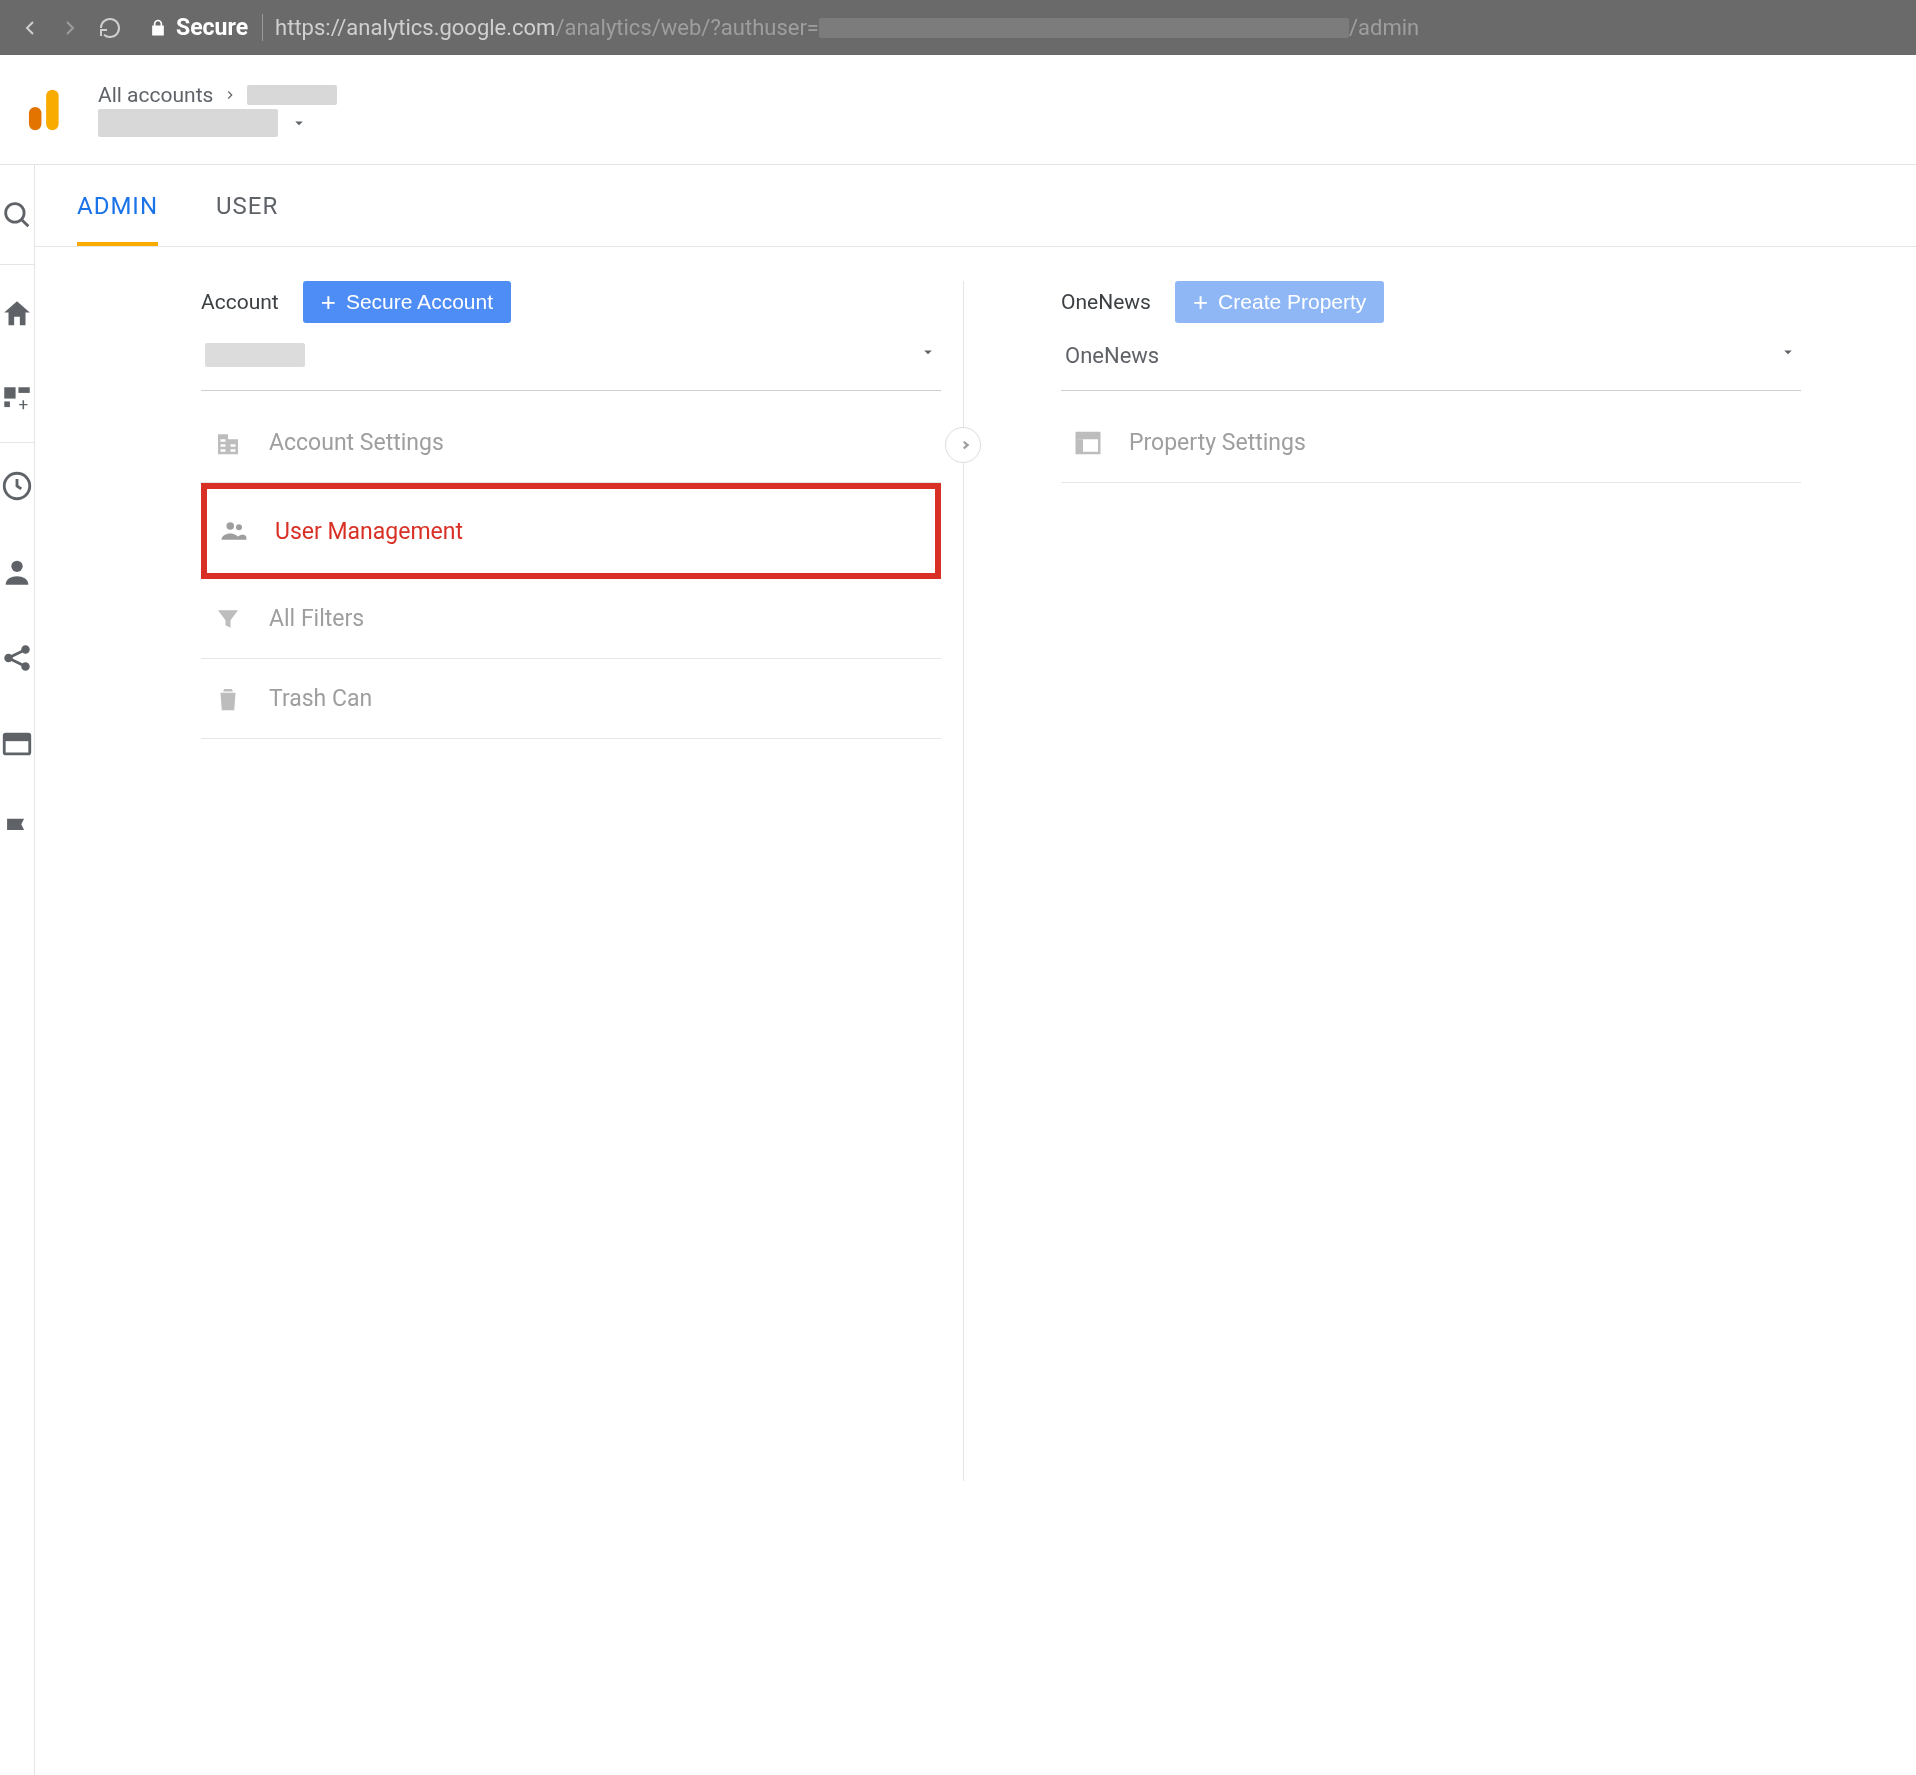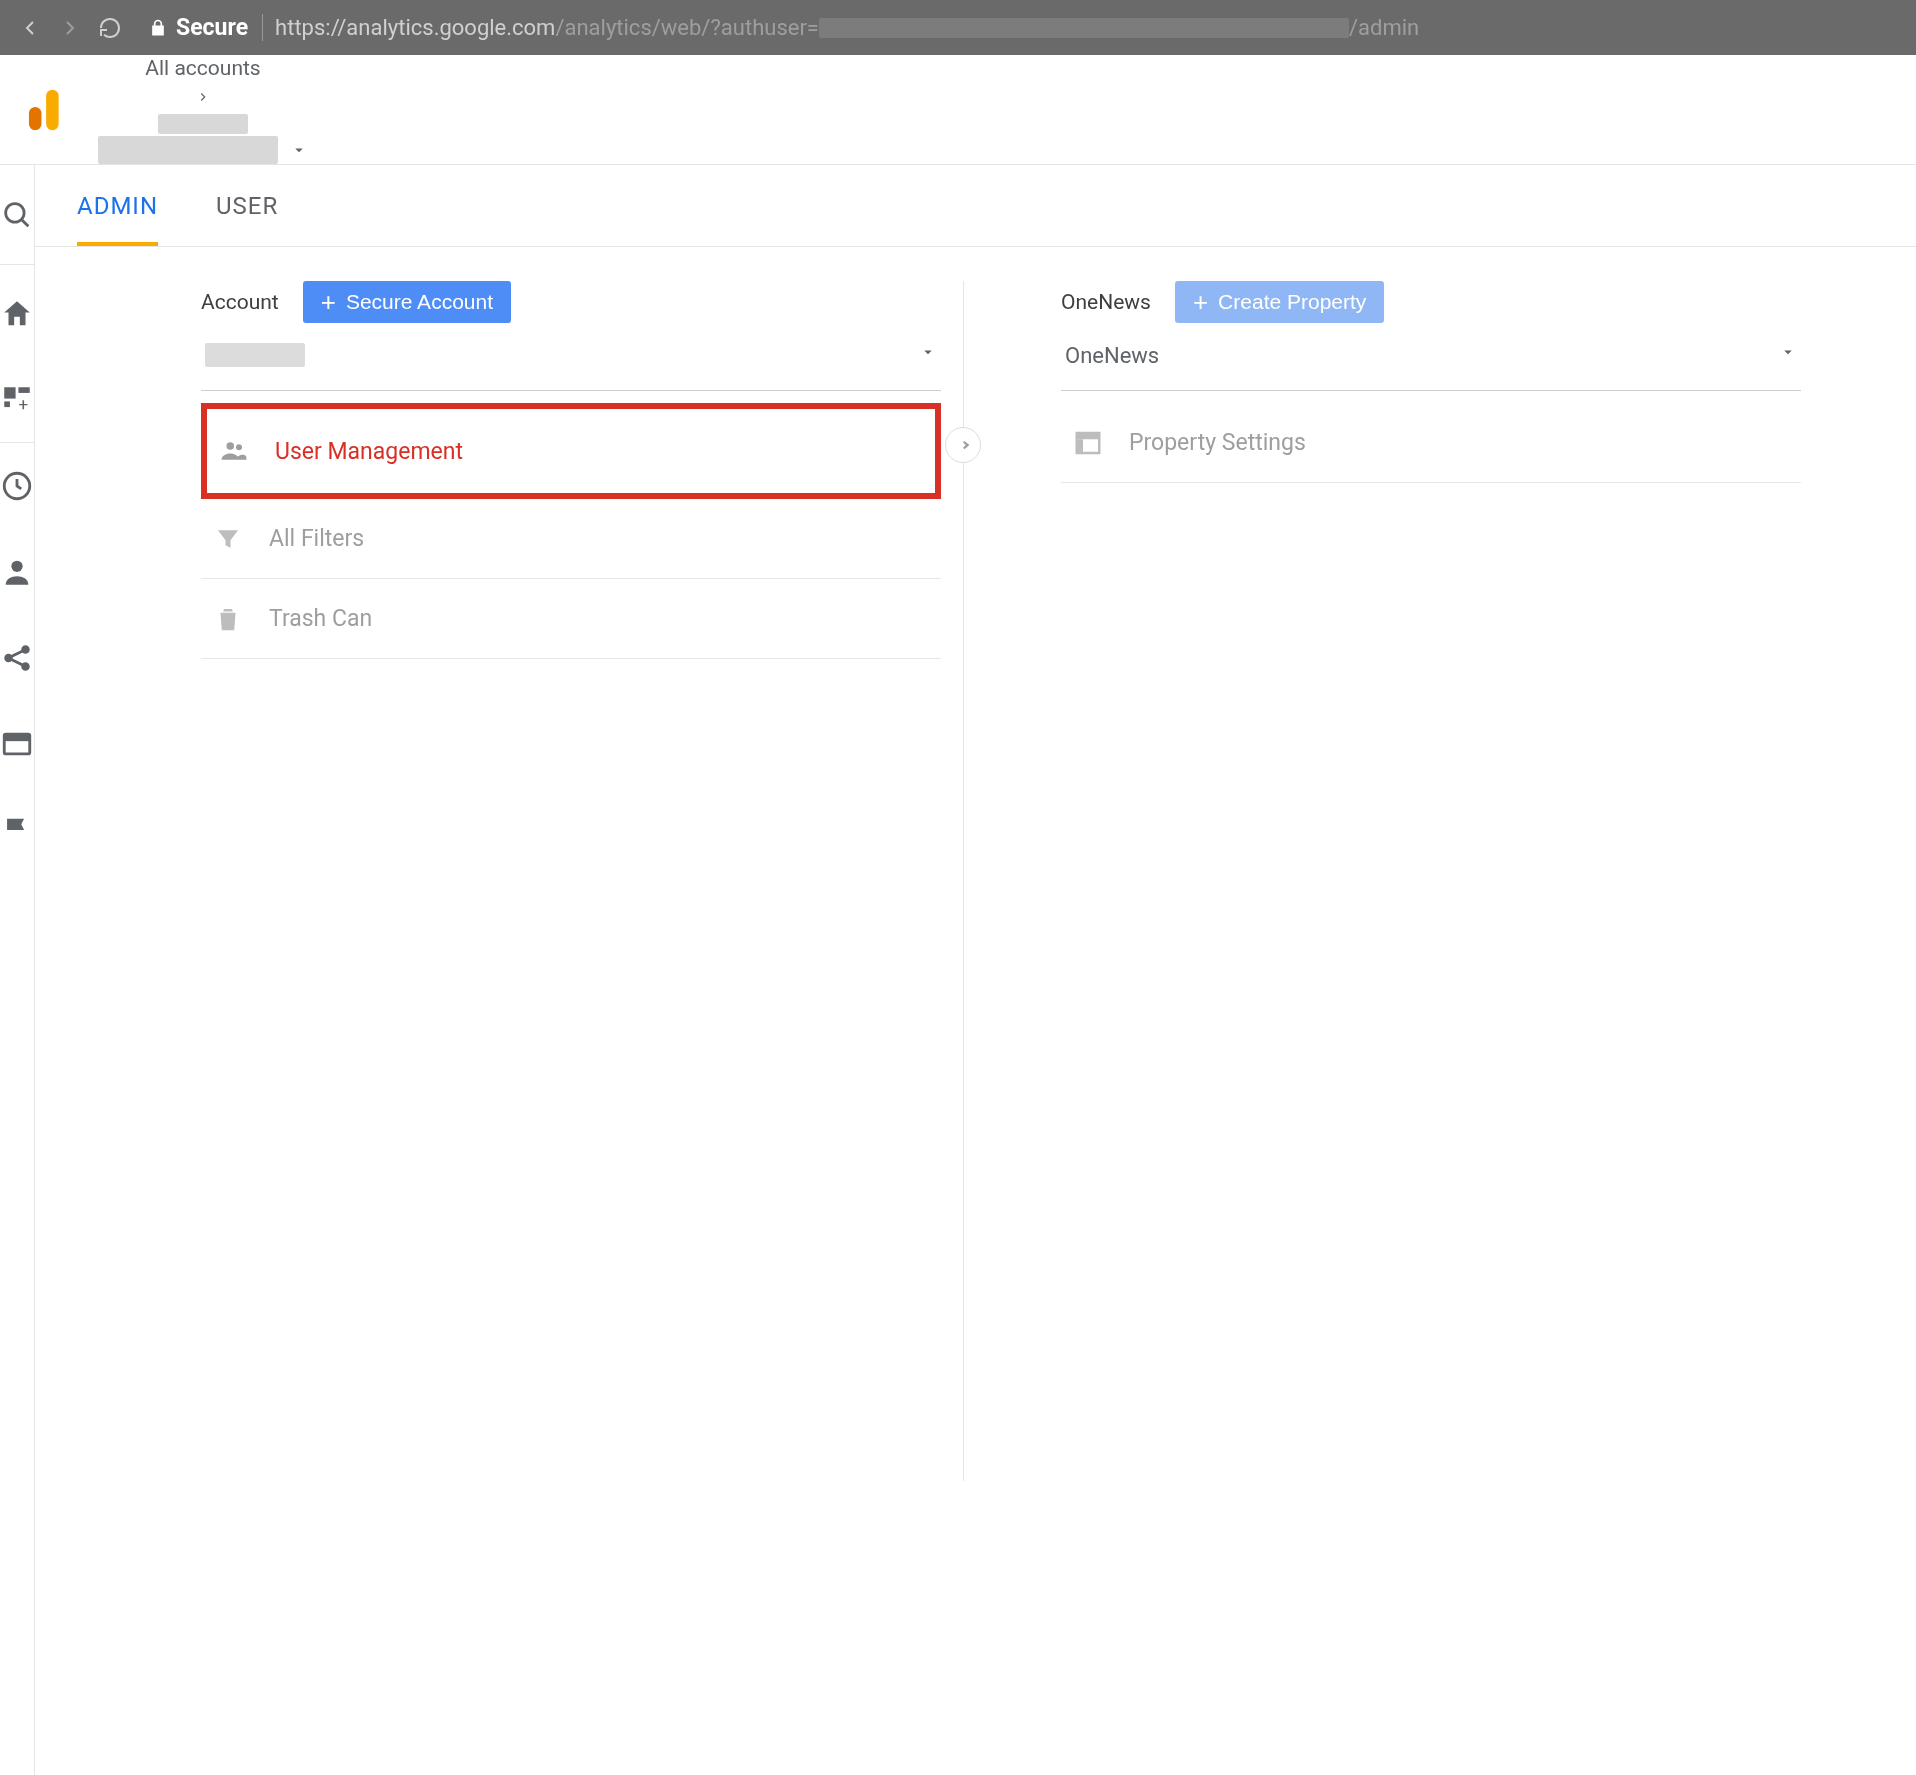--- a/index.html
+++ b/index.html
@@ -59,7 +59,7 @@
     margin: 0 30px 0 18px;
   }
   .breadcrumbs { display:flex; flex-direction:column; }
-  .breadcrumb-line1 { font-size: 21px; color:#5f6368; display:flex; align-items:center; gap:10px;flex-direction:column;}
+  .breadcrumb-line1 { font-size: 21px; color:#5f6368; display:flex; align-items:center; gap:10px;}
   .breadcrumb-line2 { font-size: 28px; color:#5f6368; display:flex; align-items:center; gap:12px; margin-top:2px;}
   .blur-text {
     background:#d8d8d8; color:transparent; border-radius:2px;

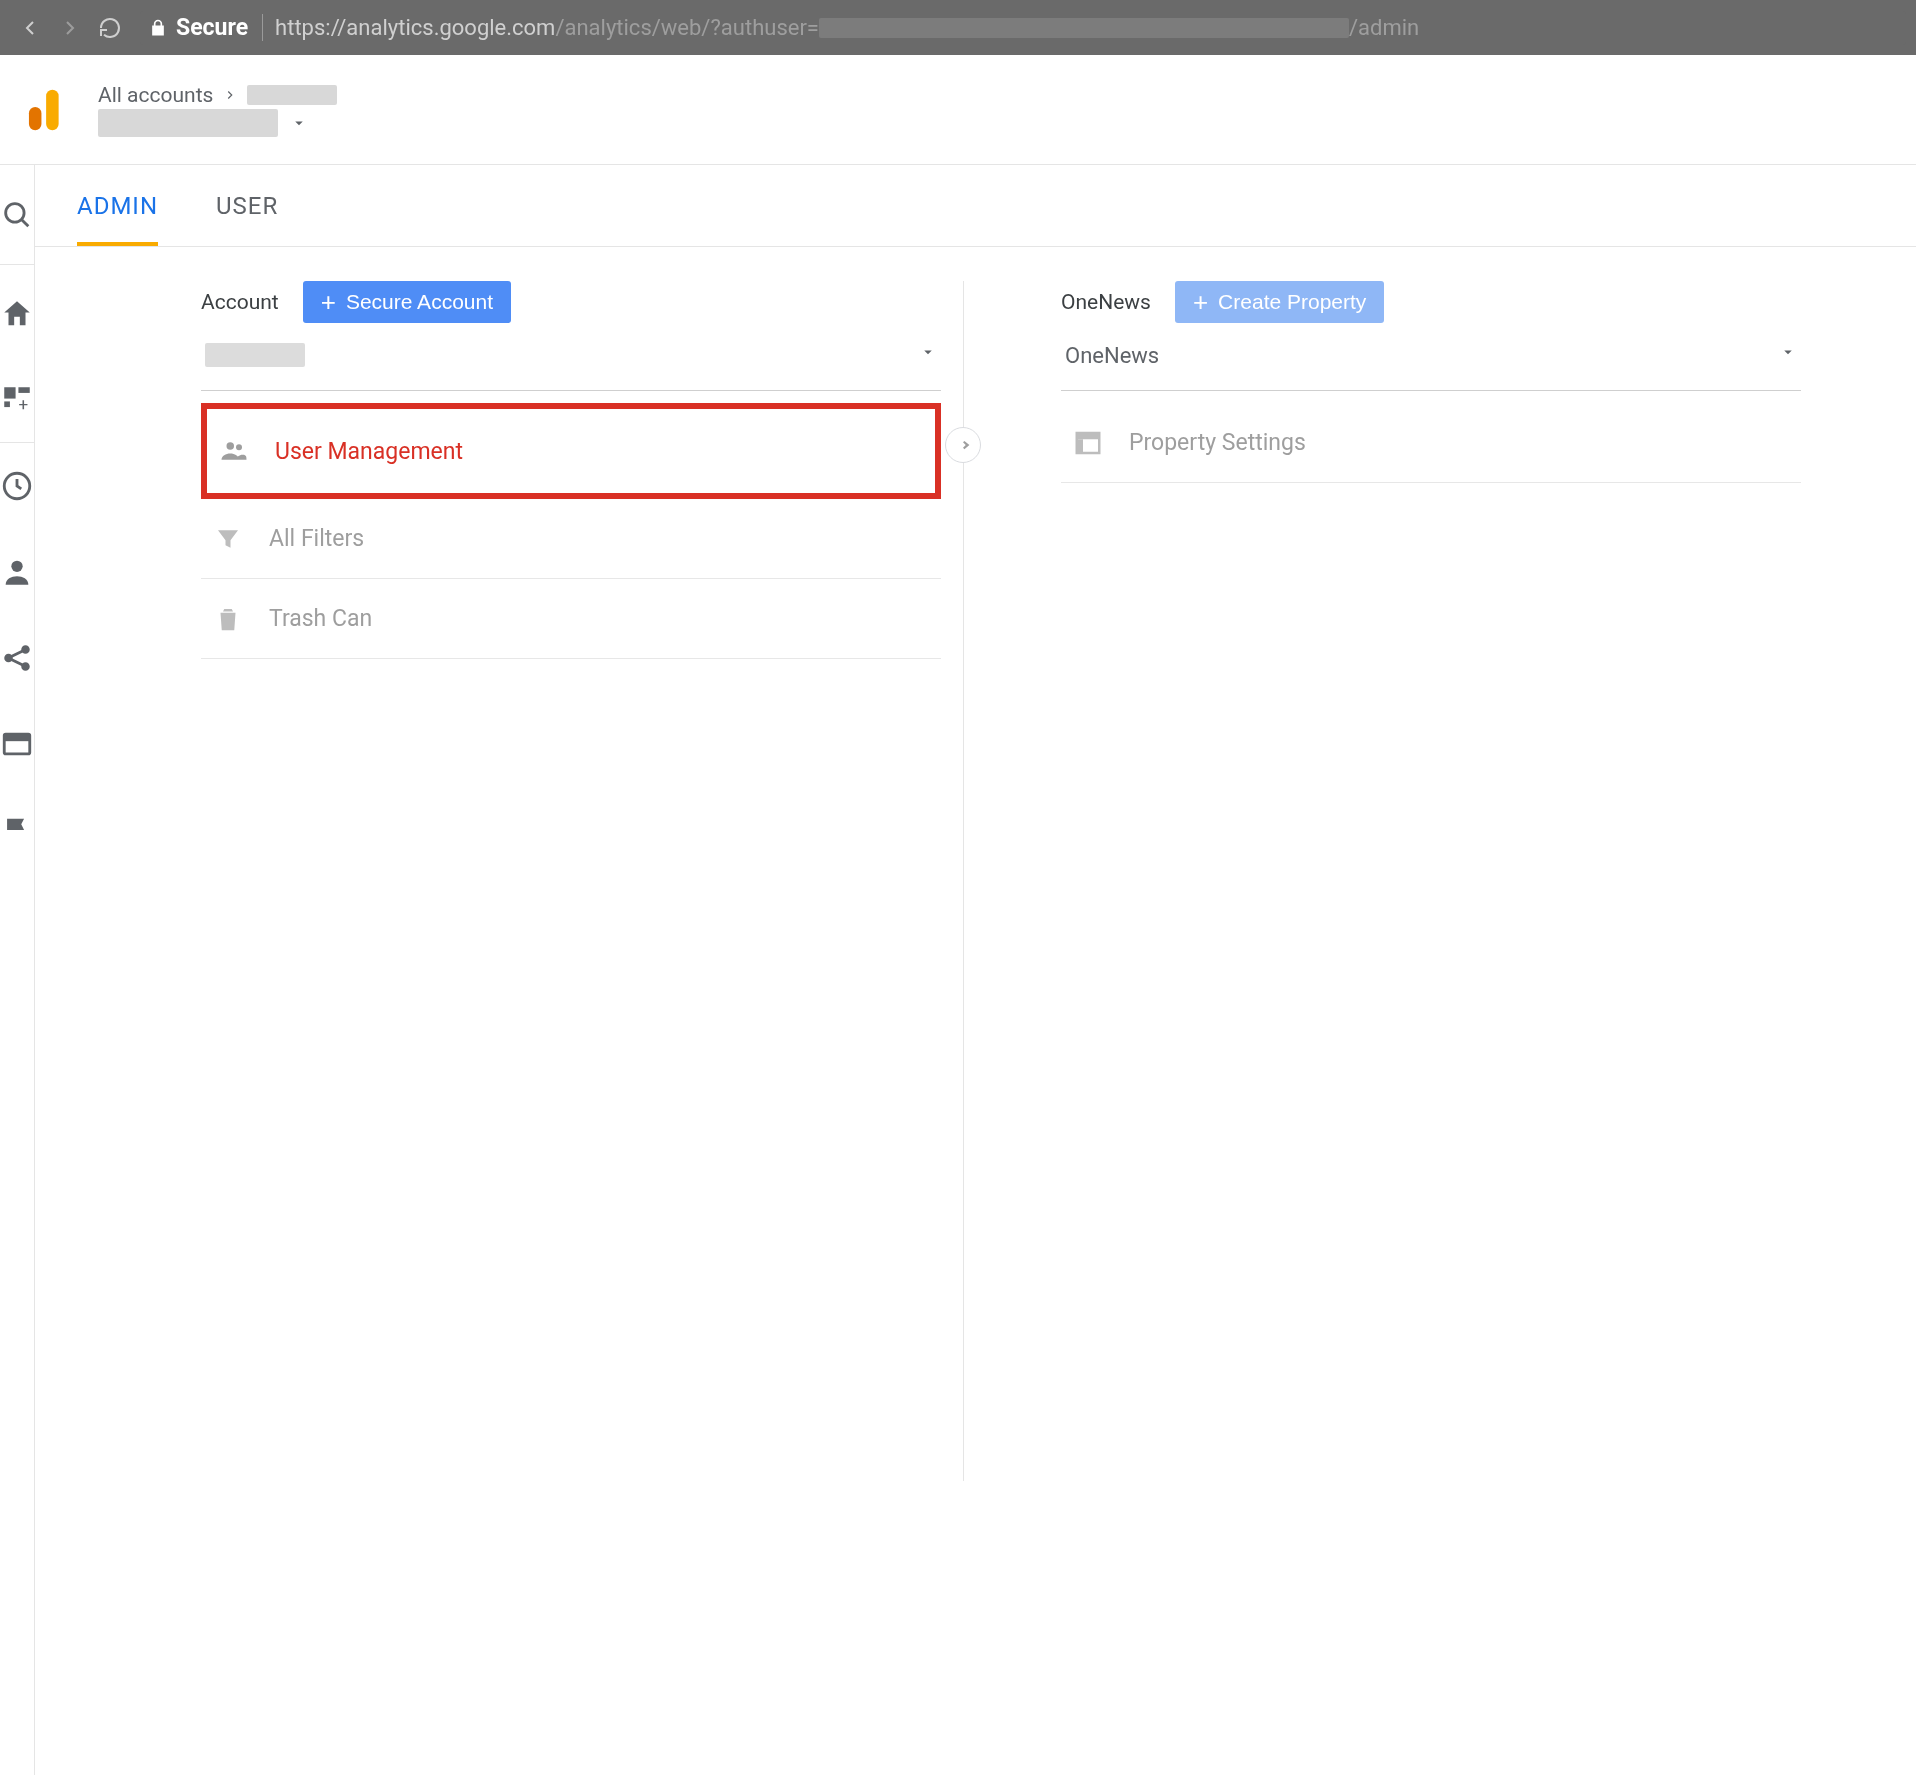--- a/index.html
+++ b/index.html
@@ -339,6 +339,14 @@
             </svg>
         </div>
         <div class="col-list">
+          <div class="col-row">
+            <span class="ico">
+              <svg viewBox="0 0 24 24">
+                  <path d="M4 21V5h8v4h8v12H4zm2-2h4v-2H6v2zm0-4h4v-2H6v2zm0-4h4V9H6v2zm8 8h4v-2h-4v2zm0-4h4v-2h-4v2z"></path>
+                </svg>
+            </span>
+            <span>Account Settings</span>
+          </div>
           <div class="col-row highlight">
             <span class="ico">
               <svg viewBox="0 0 24 24">

